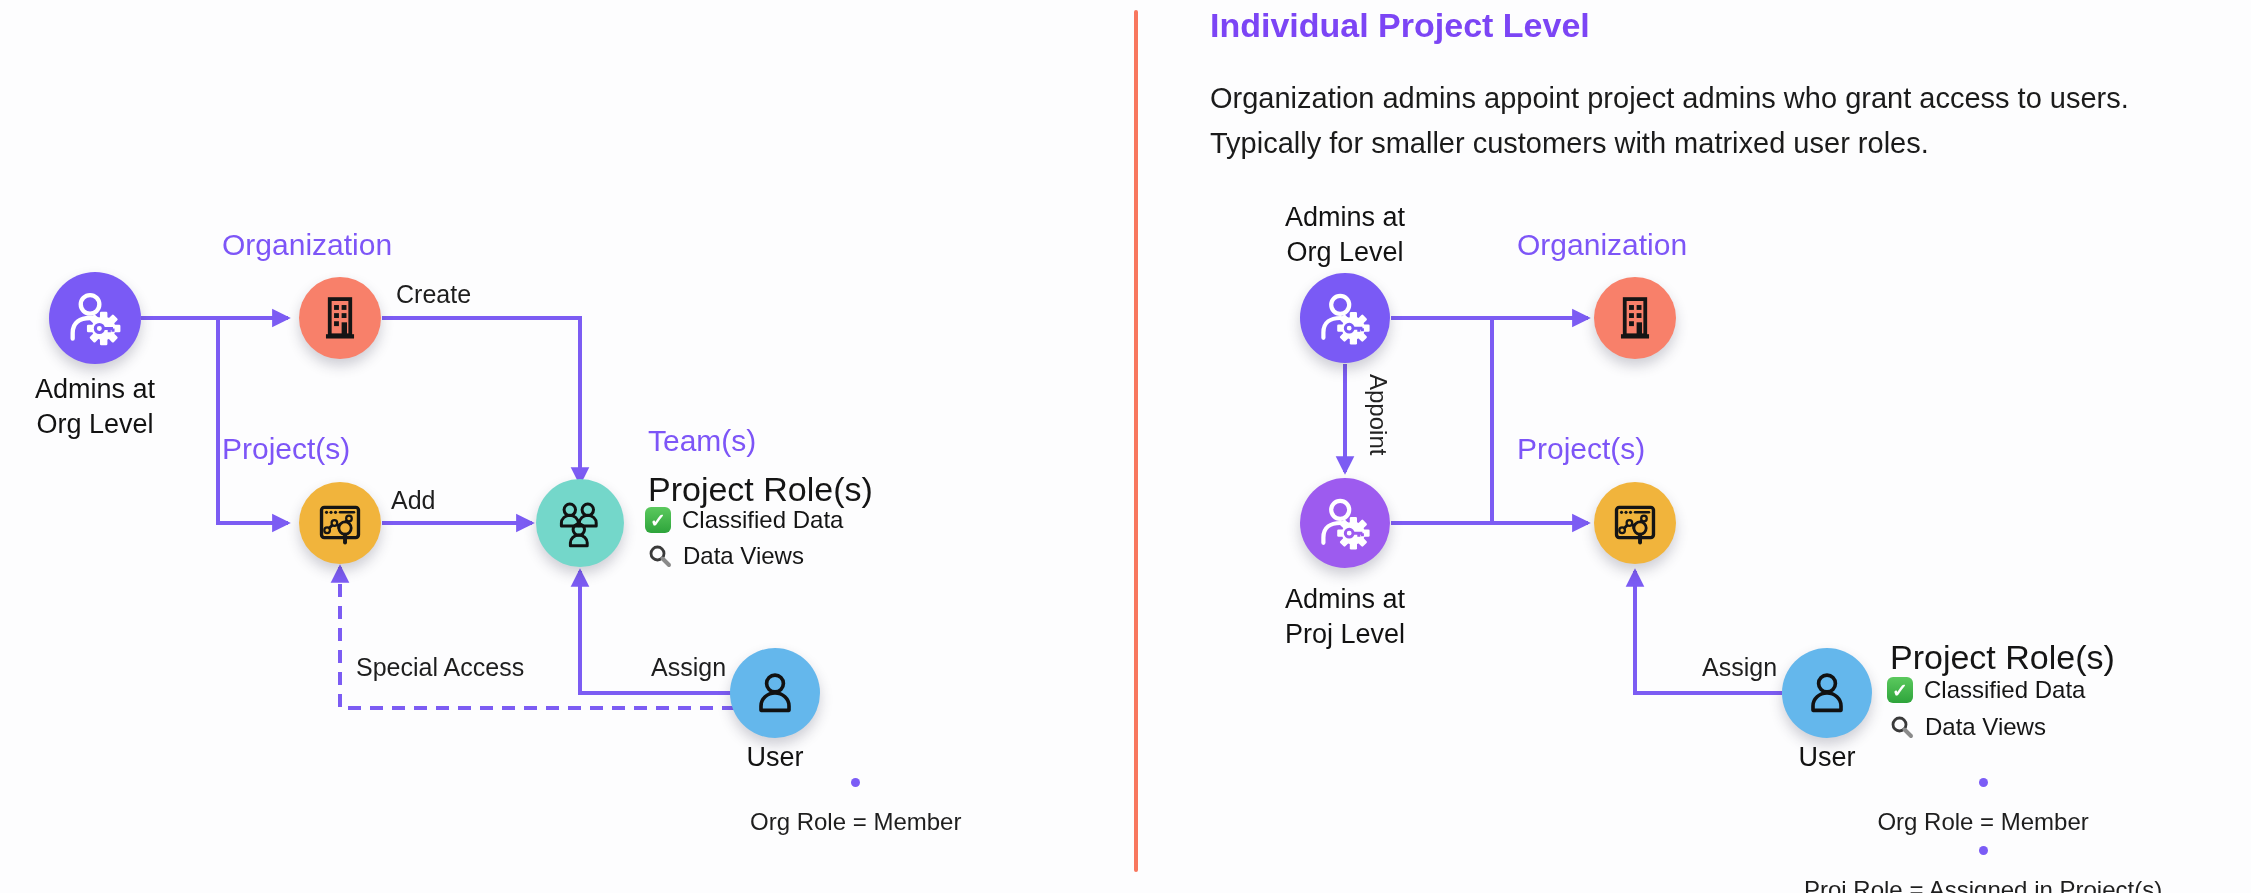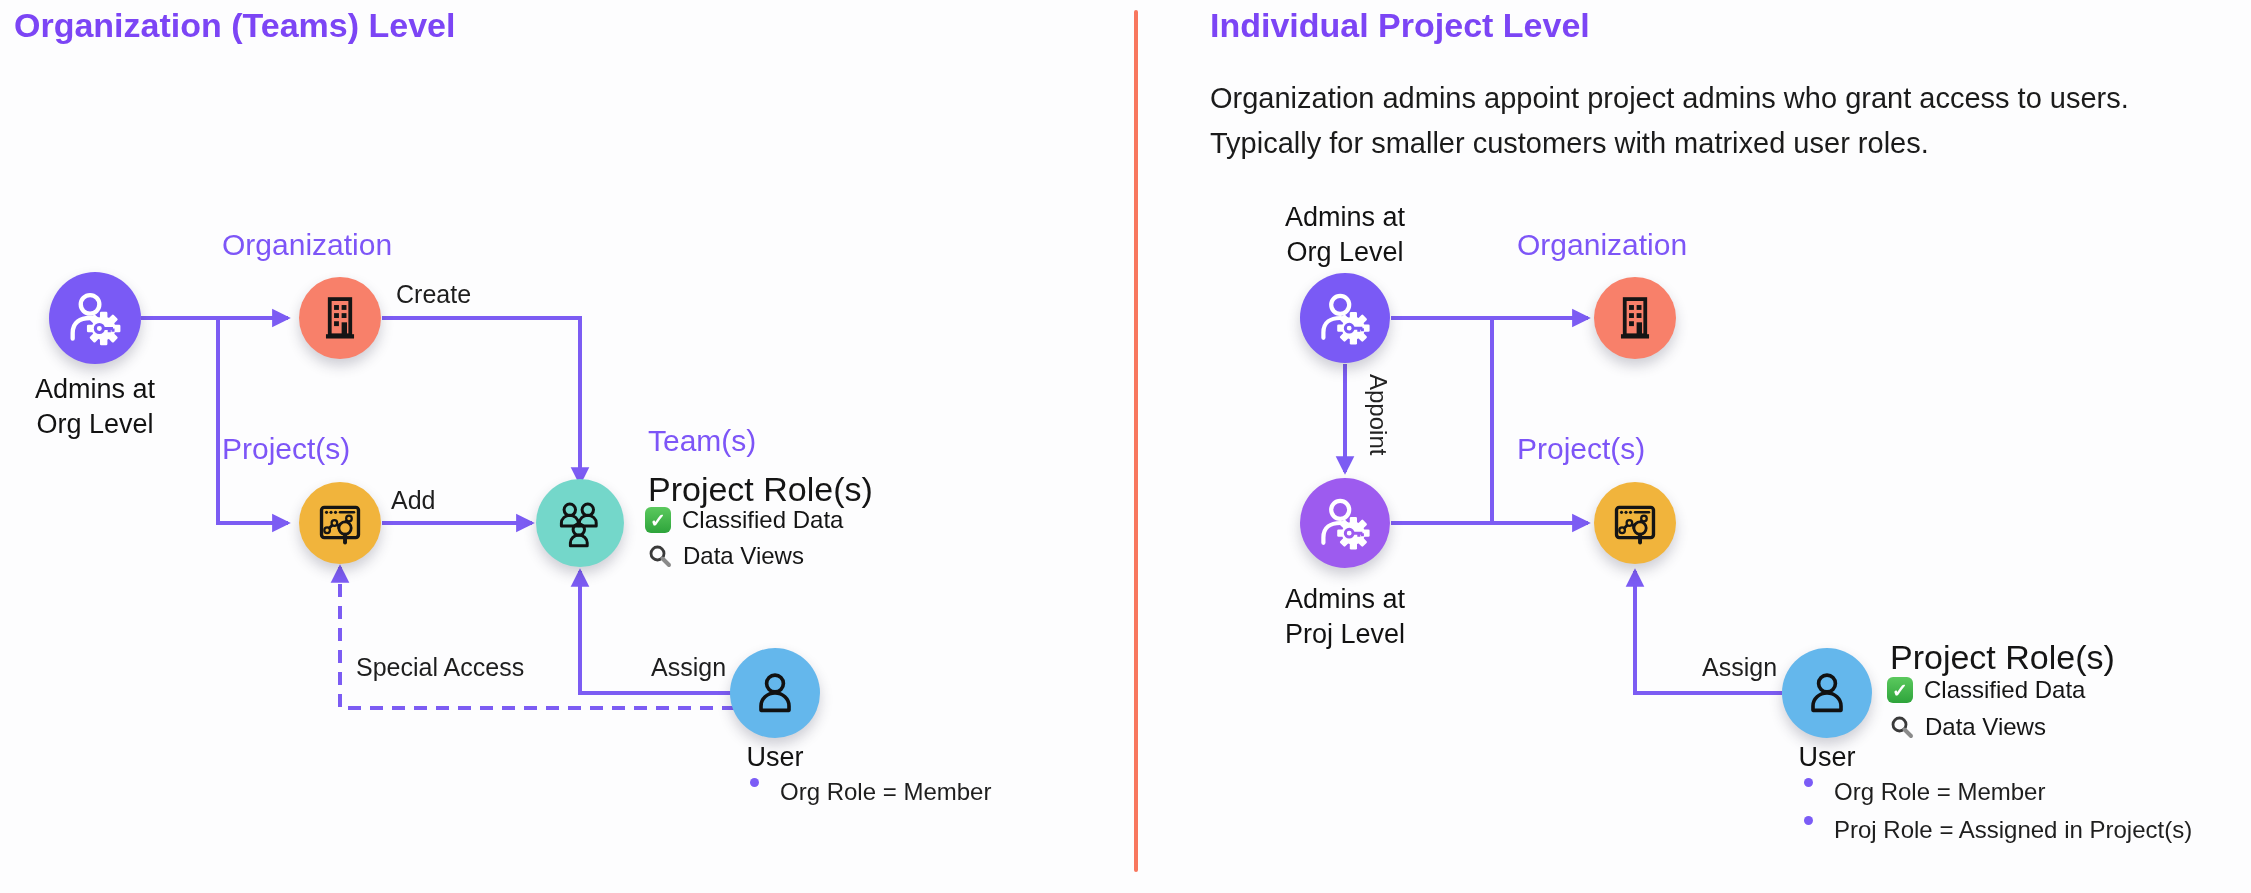--- a/index.html
+++ b/index.html
@@ -104,7 +104,6 @@
 
   <div class="divider"></div>
 
-  <div class="title l-title">Organization (Teams) Level</div>
 
   <div class="node l-admin-node">
     <svg width="62" height="62" viewBox="0 0 100 100">

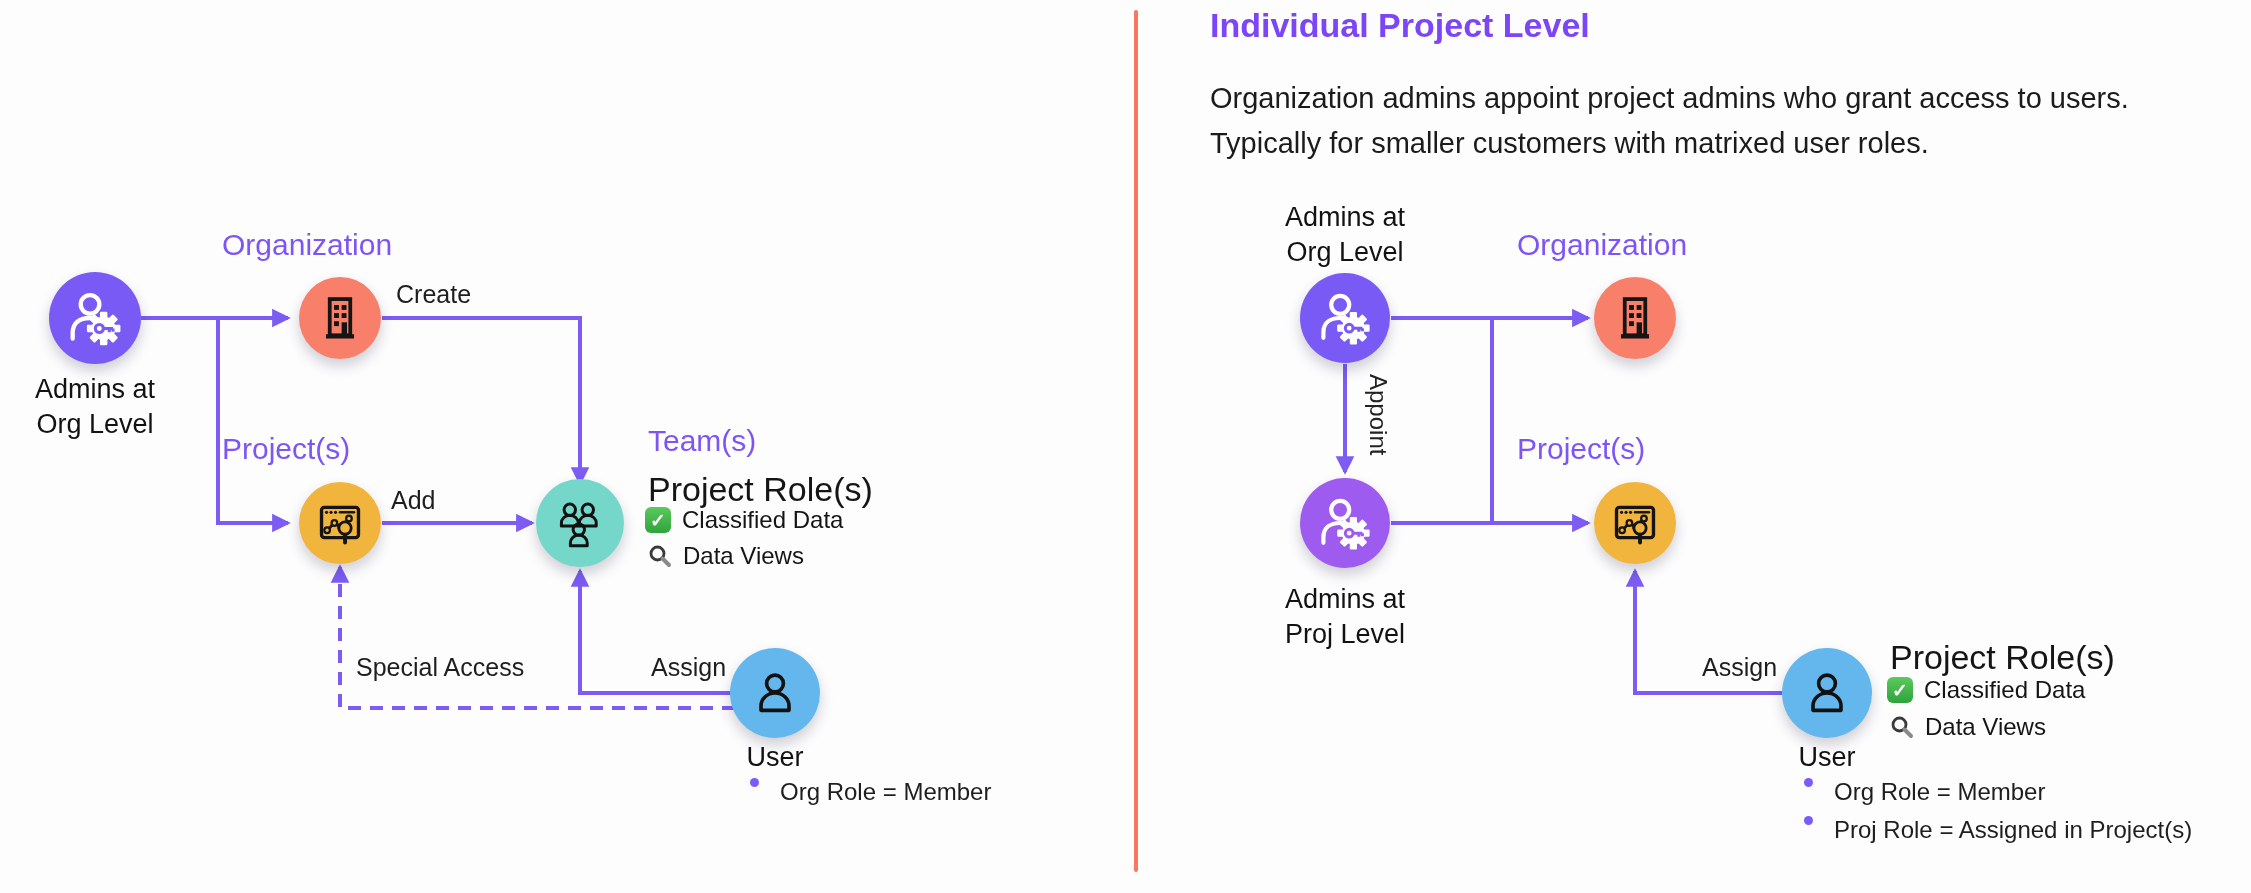--- a/index.html
+++ b/index.html
@@ -31,7 +31,7 @@
   .chk{width:26px;height:26px;border-radius:6px;background:linear-gradient(180deg,#5BC95E,#2EA43B);
        color:#fff;display:flex;align-items:center;justify-content:center;font-size:19px;font-weight:bold;flex:0 0 auto;}
   .bullets{position:absolute;display:flex;flex-direction:column;gap:10px;font-size:24px;color:#1E1E1E;}
-  .brow{display:flex;gap:21px;}
+  .brow{display:flex;align-items:center;gap:21px;flex-direction:column;}
   .dot{width:9px;height:9px;border-radius:50%;background:#7B5CF6;flex:0 0 auto;}
 
   

